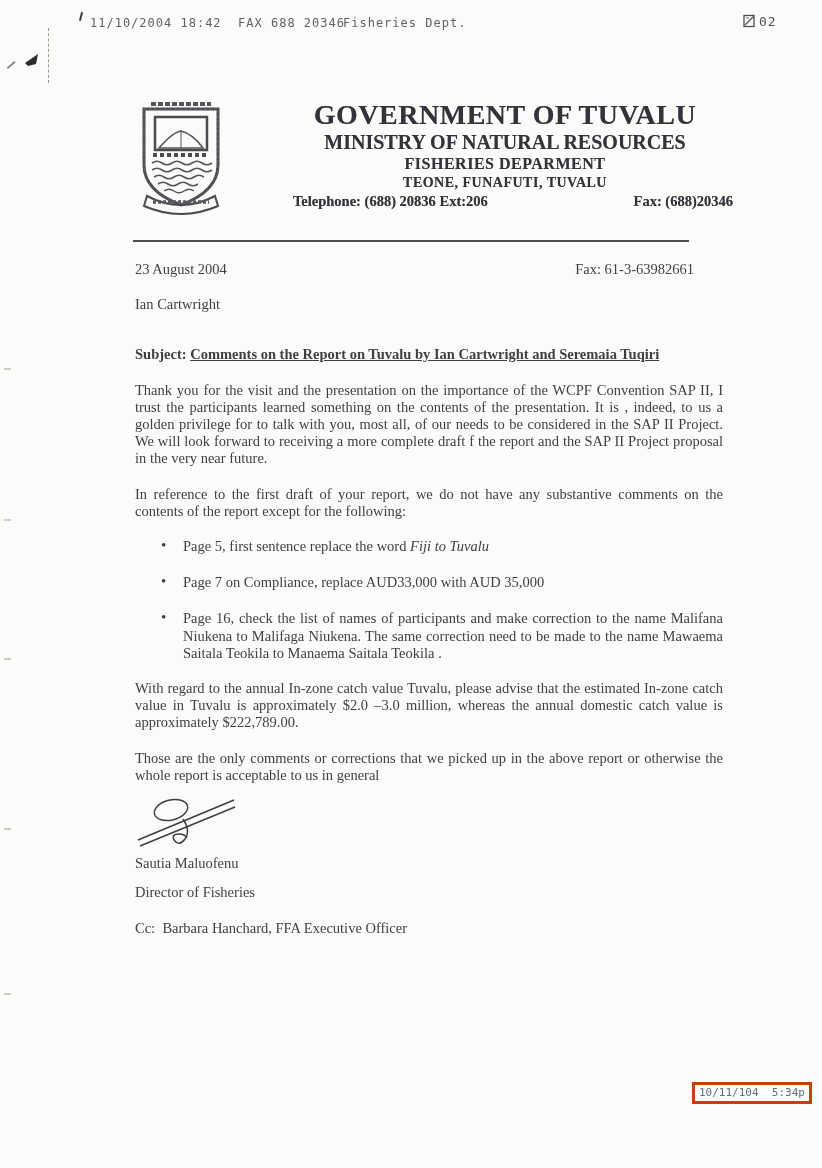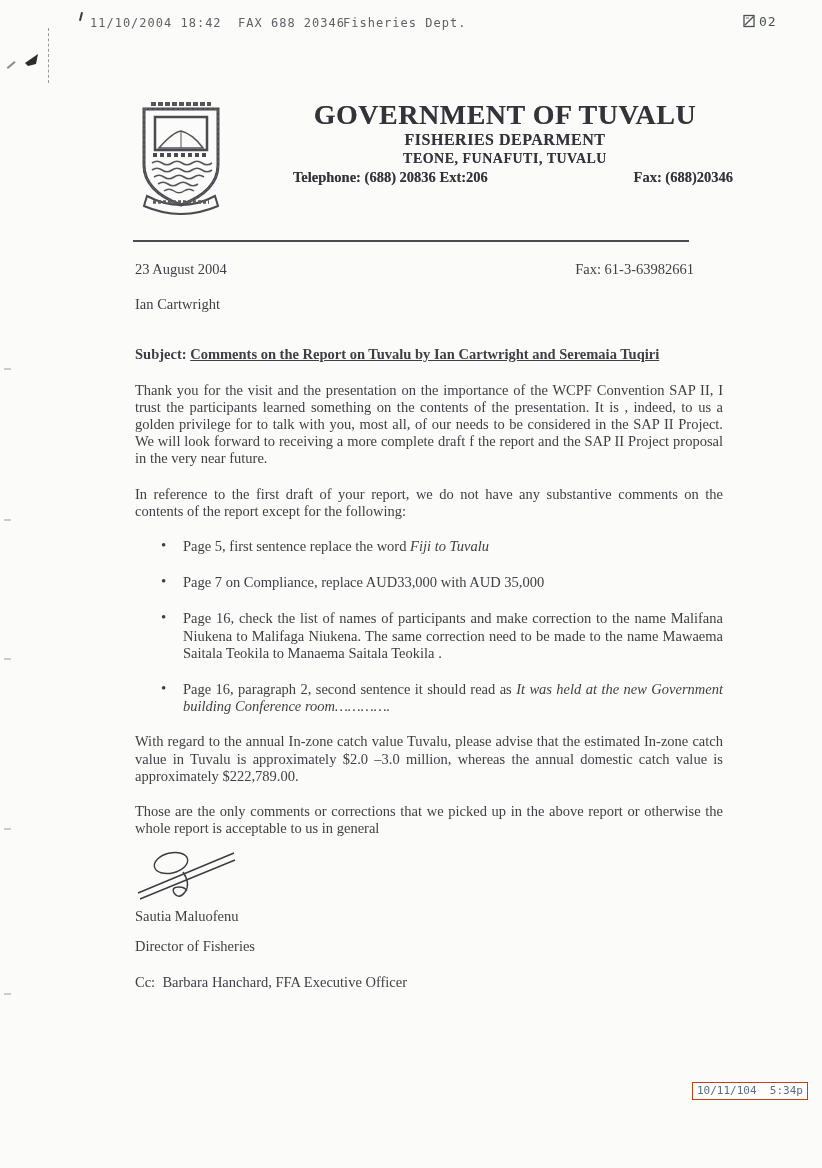--- a/index.html
+++ b/index.html
@@ -120,6 +120,7 @@
   </svg>
   <div class="lh-text">
     <div class="lh-line1">GOVERNMENT OF TUVALU</div>
+    <div class="lh-line2">MINISTRY OF NATURAL RESOURCES</div>
     <div class="lh-line3">FISHERIES DEPARMENT</div>
     <div class="lh-line4">TEONE, FUNAFUTI, TUVALU</div>
     <div class="lh-contact">

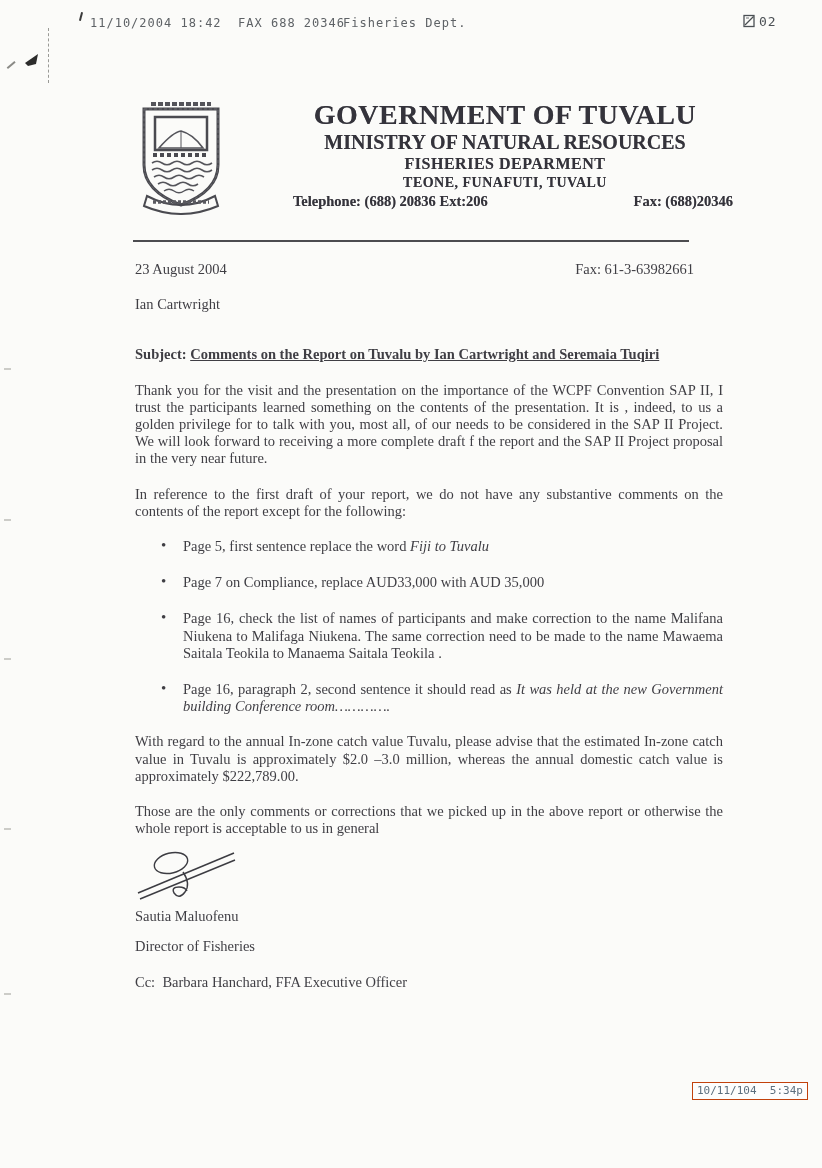--- a/index.html
+++ b/index.html
@@ -157,9 +157,6 @@
     <li>
       <span>Page 16, check the list of names of participants and make correction to the name Malifana Niukena to Malifaga Niukena. The same correction need to be made to the name Mawaema Saitala Teokila to Manaema Saitala Teokila .</span>
     </li>
-    <li>
-      <span>Page 16, paragraph 2, second sentence it should read as </span><span class="it">It was held at the new Government building Conference room………….</span>
-    </li>
   </ul>
 
   <p class="para">With regard to the annual In-zone catch value Tuvalu, please advise that the estimated In-zone catch value in Tuvalu is approximately $2.0 –3.0 million, whereas the annual domestic catch value is approximately $222,789.00.</p>

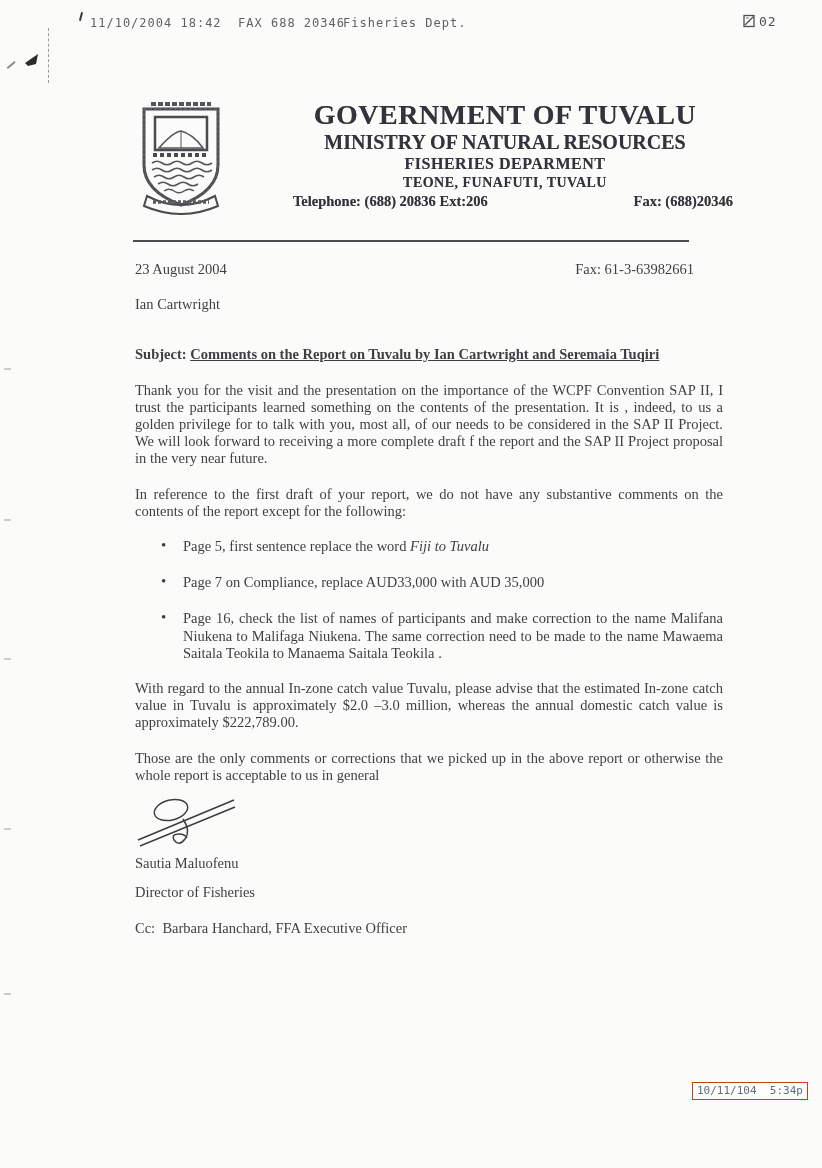--- a/index.html
+++ b/index.html
@@ -62,7 +62,7 @@
   .cc-line { margin-top:19px; white-space:pre; }
 
   
-  .timestamp { position:absolute; left:692px; top:1082px; border:1px solid #c2410c;
+  .timestamp { position:absolute; left:692px; top:1082px; border:3px solid #c2410c;
     font-family:"DejaVu Sans Mono", monospace; font-size:11px; color:#5d6f7e;
     padding:1px 4px 2px 4px; white-space:pre; background:rgba(255,255,255,.6); }
 </style>

